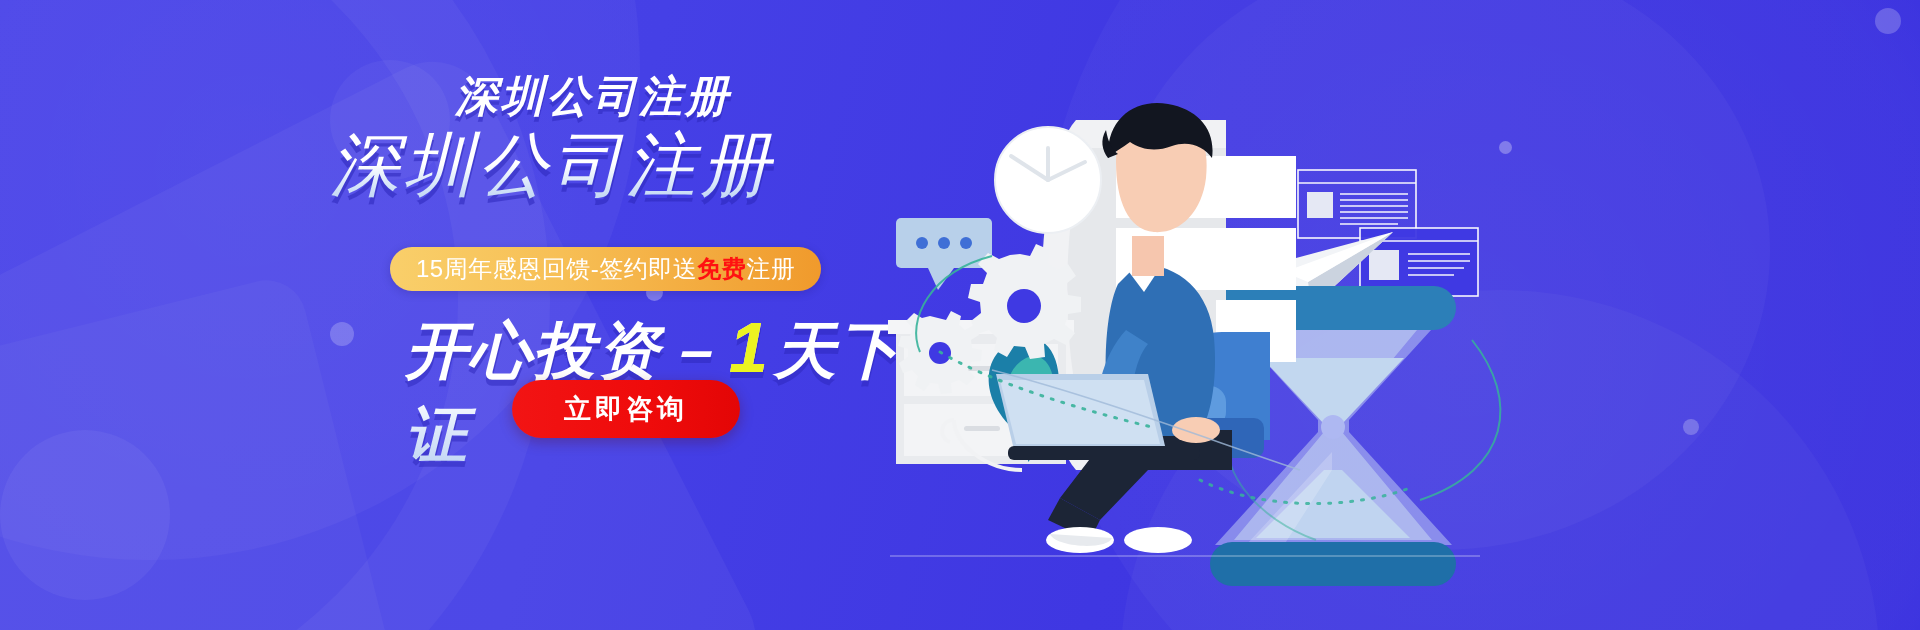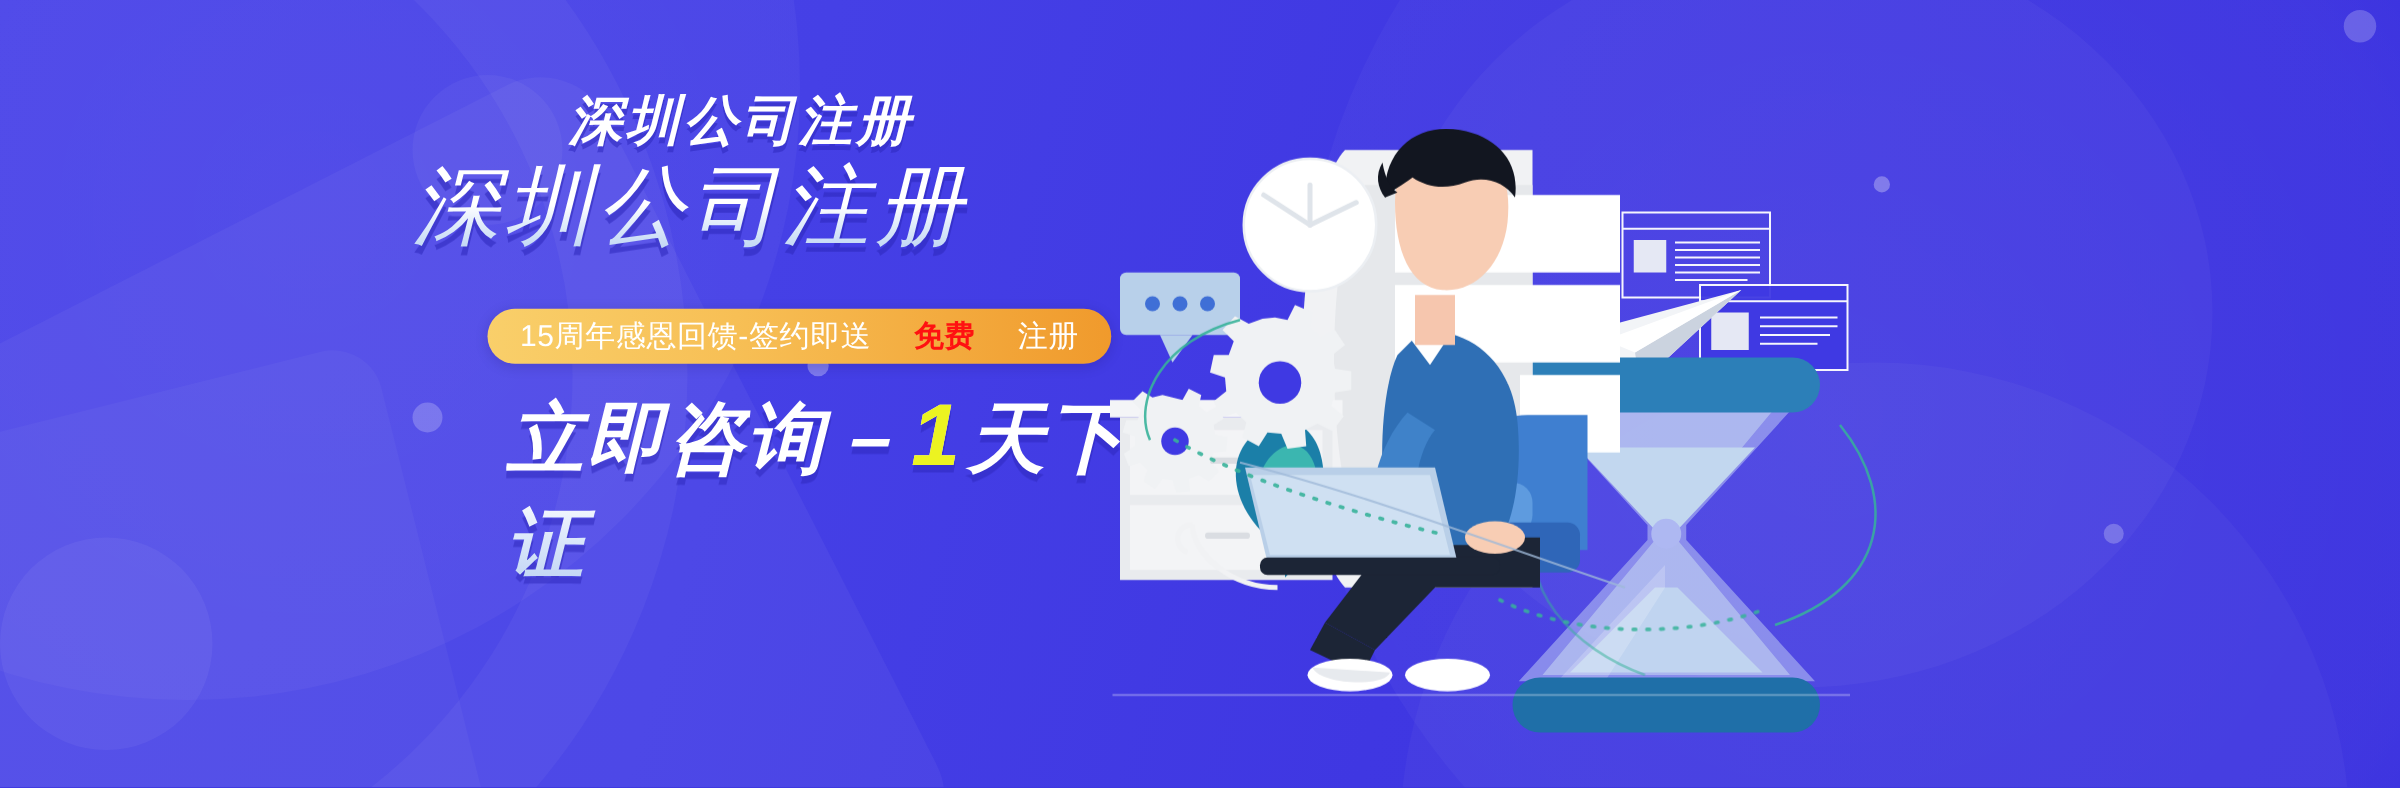--- a/index.html
+++ b/index.html
@@ -81,7 +81,6 @@
     display:flex; align-items:center; justify-content:center;
     background:linear-gradient(90deg,#f9cf6a 0%,#f7bf55 40%,#f09a2c 100%);
     box-shadow:0 2px 10px rgba(20,10,70,.18);
-    gap:34px;
   }
   .badge span{ font-size:24px; color:#ffffff; letter-spacing:.5px; white-space:nowrap; }
   .badge .free{ color:#ff1111; font-weight:bold;font-family:Liberation Mono, monospace; }

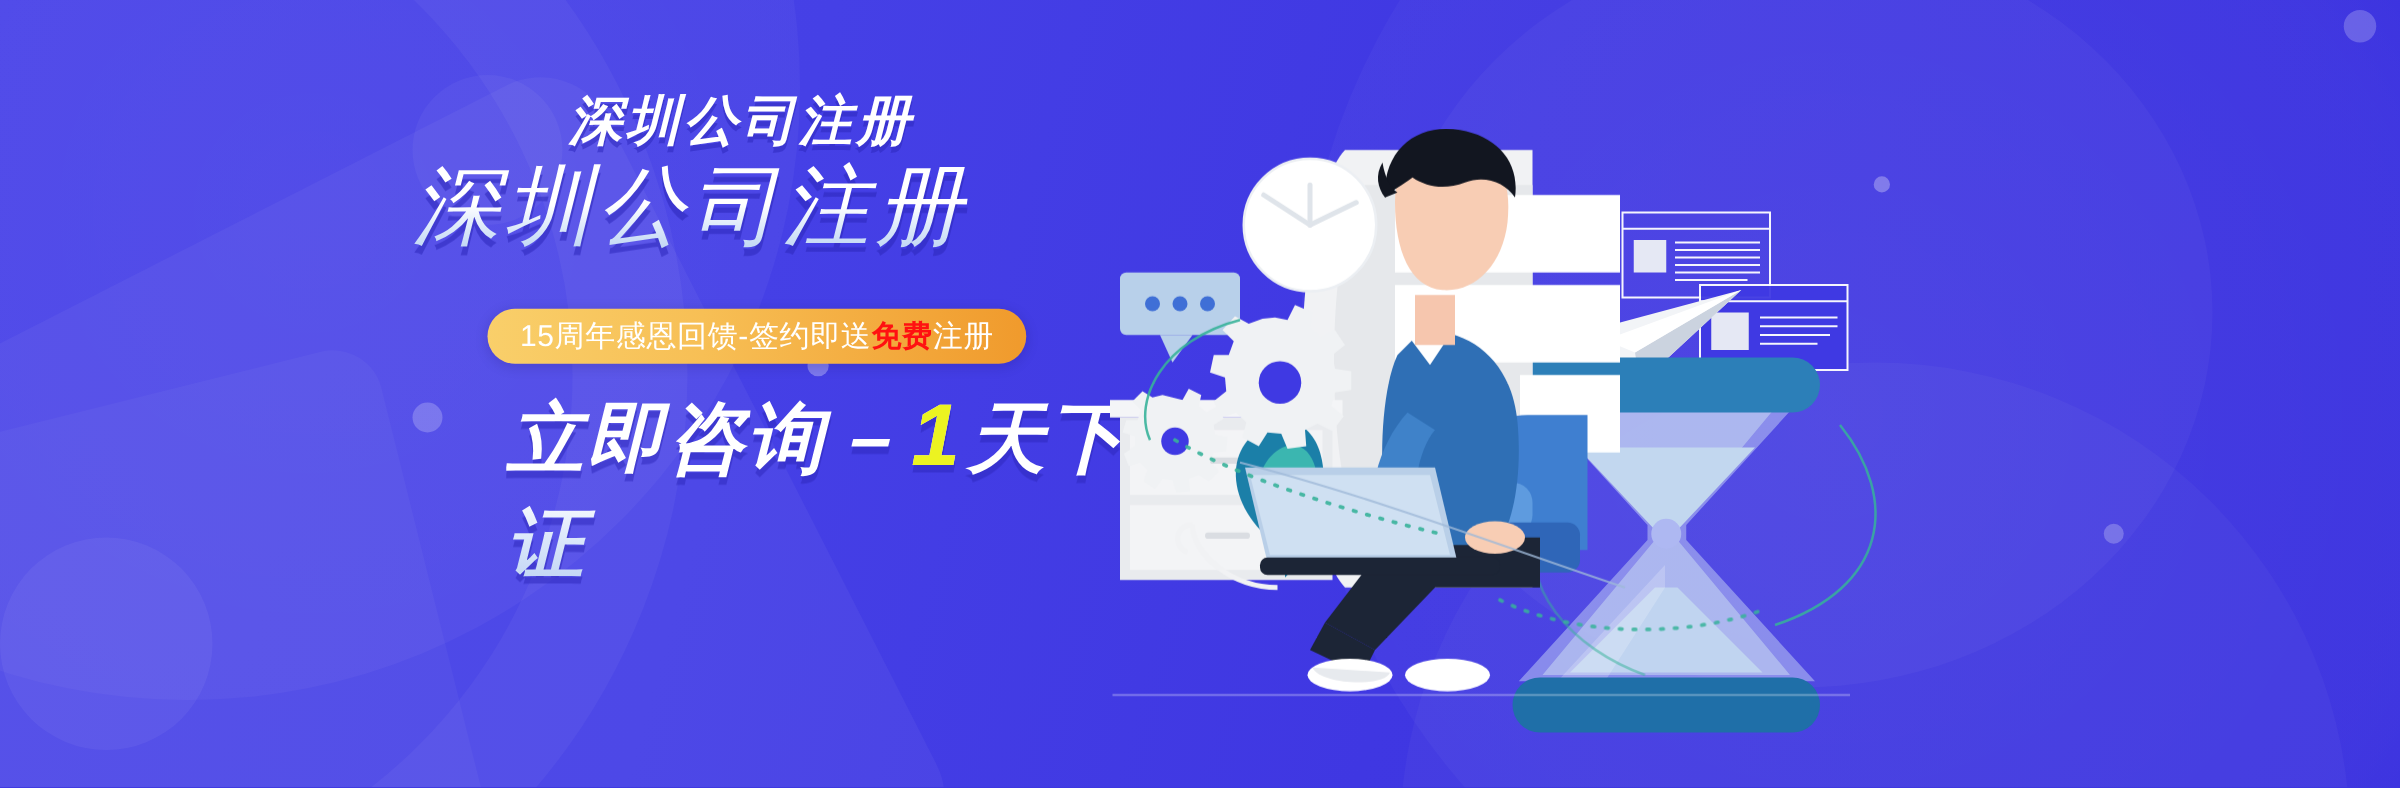--- a/index.html
+++ b/index.html
@@ -147,7 +147,7 @@
     </div>
 
     <div class="headline-third">
-      <span>立即咨询－</span><span class="one">1</span><span>天下证</span>
+      <span>开心投资－</span><span class="one">1</span><span>天下证</span>
     </div>
 
   </div>

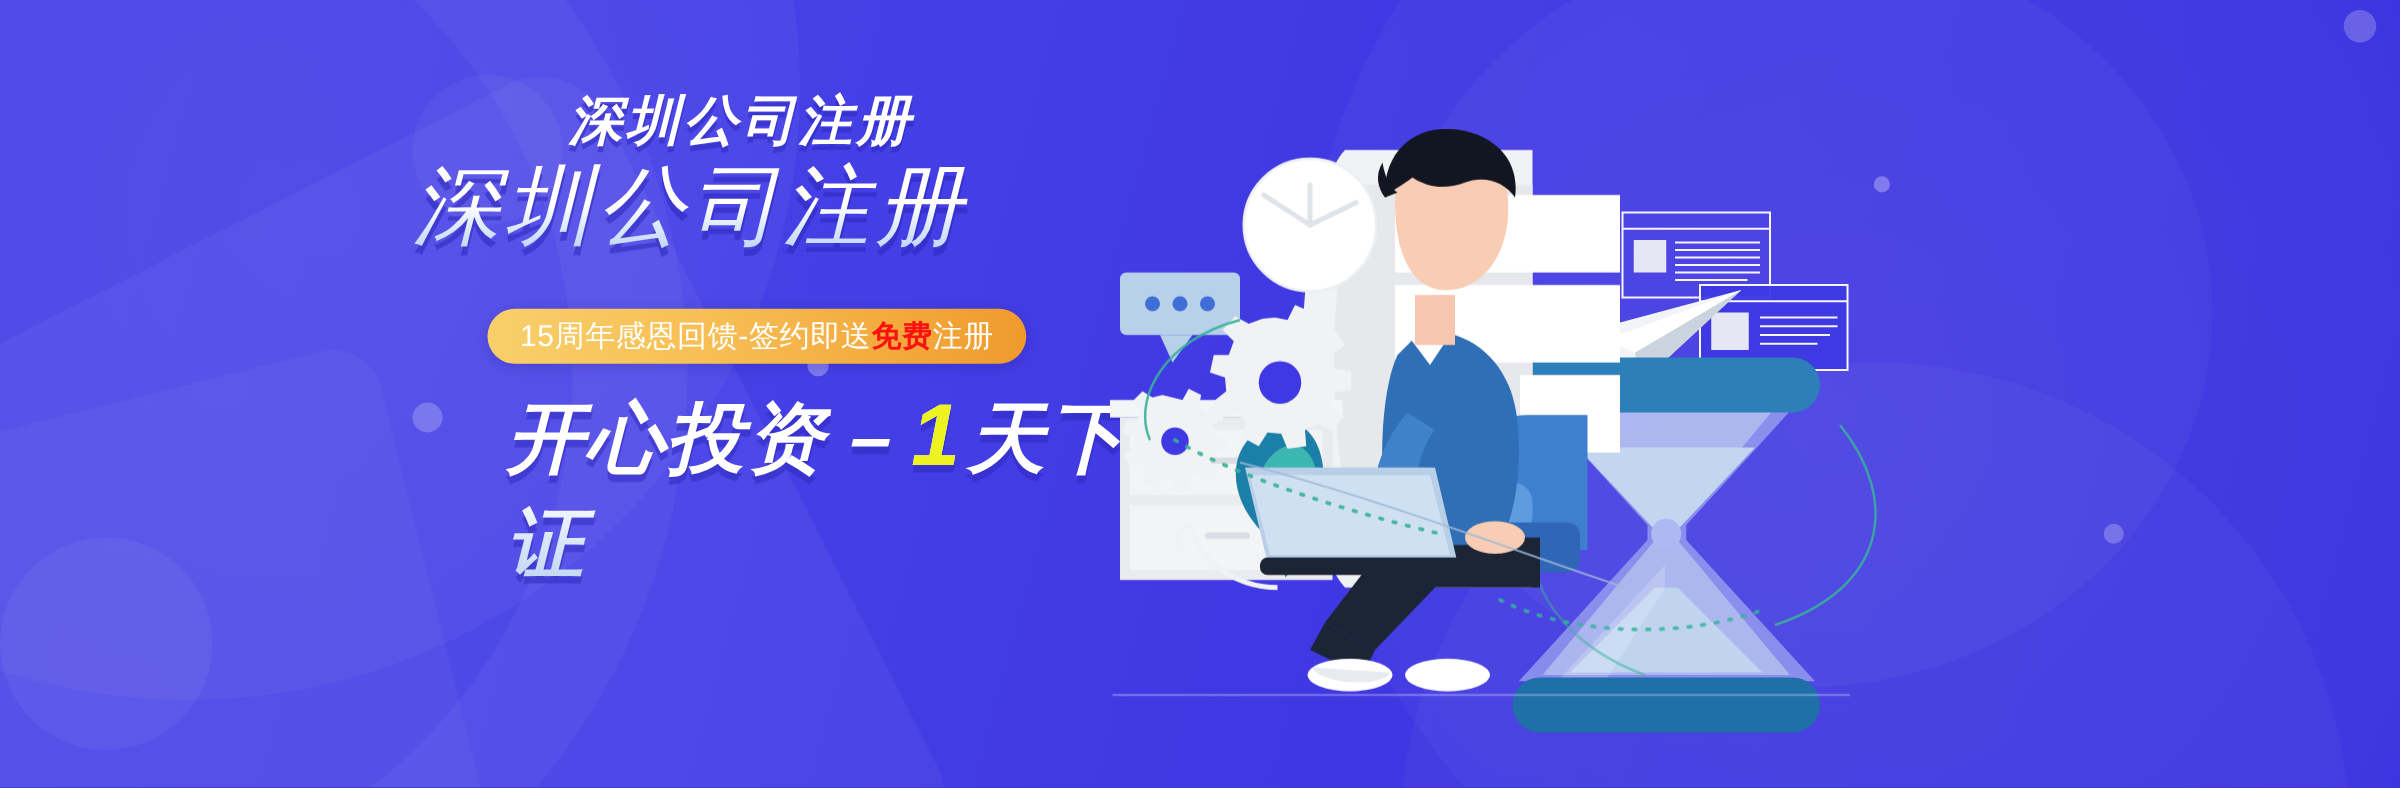--- a/index.html
+++ b/index.html
@@ -150,6 +150,9 @@
       <span>开心投资－</span><span class="one">1</span><span>天下证</span>
     </div>
 
+    <button class="cta">
+      <span>立即咨询</span>
+    </button>
   </div>
 
   <div class="art">

